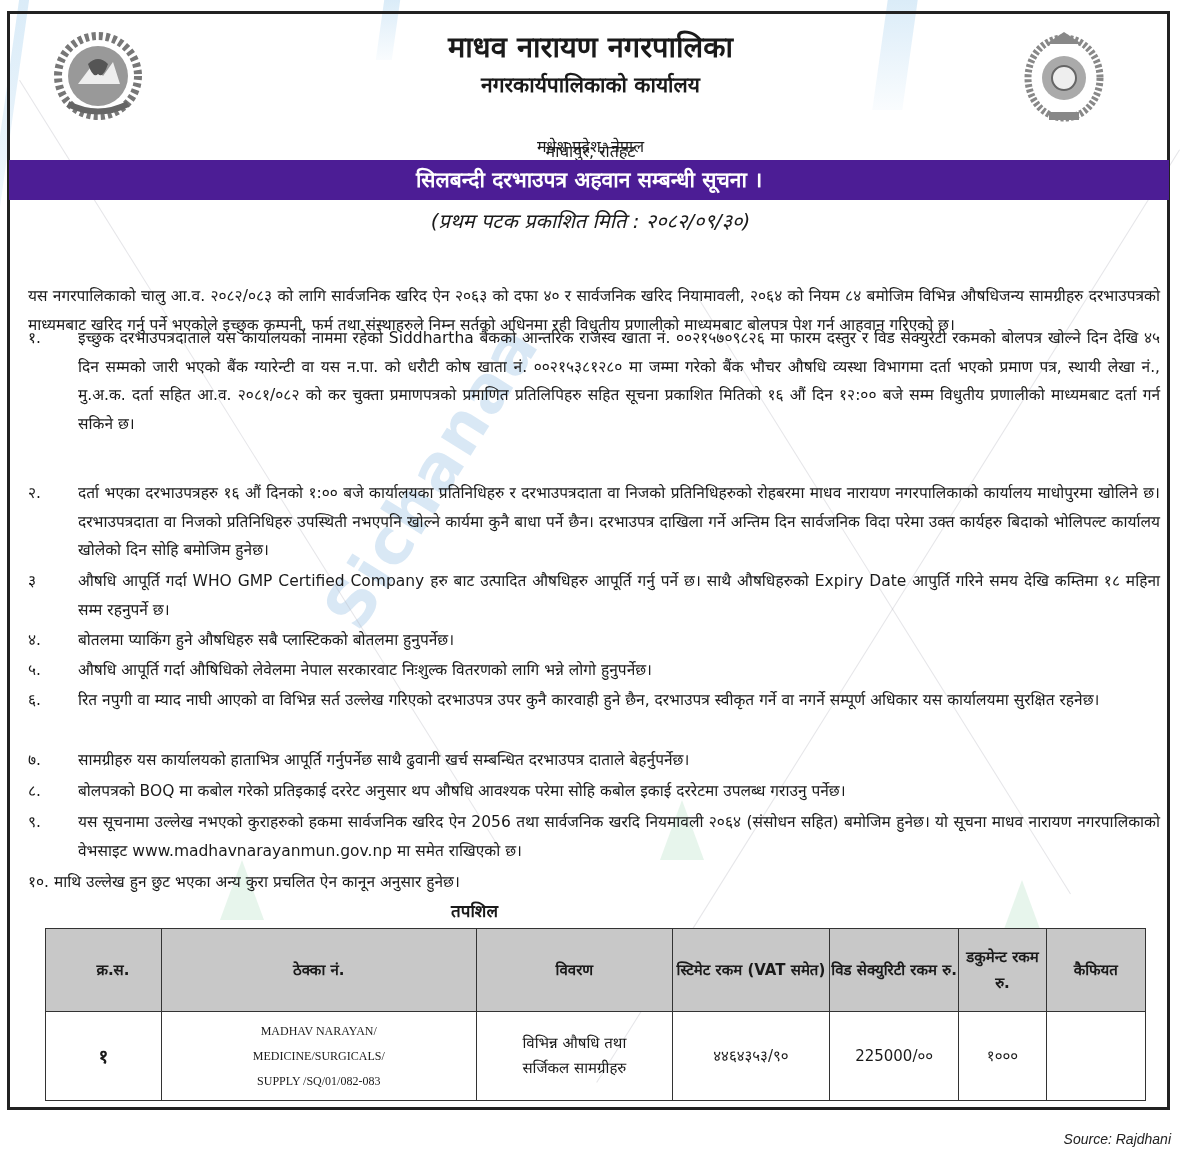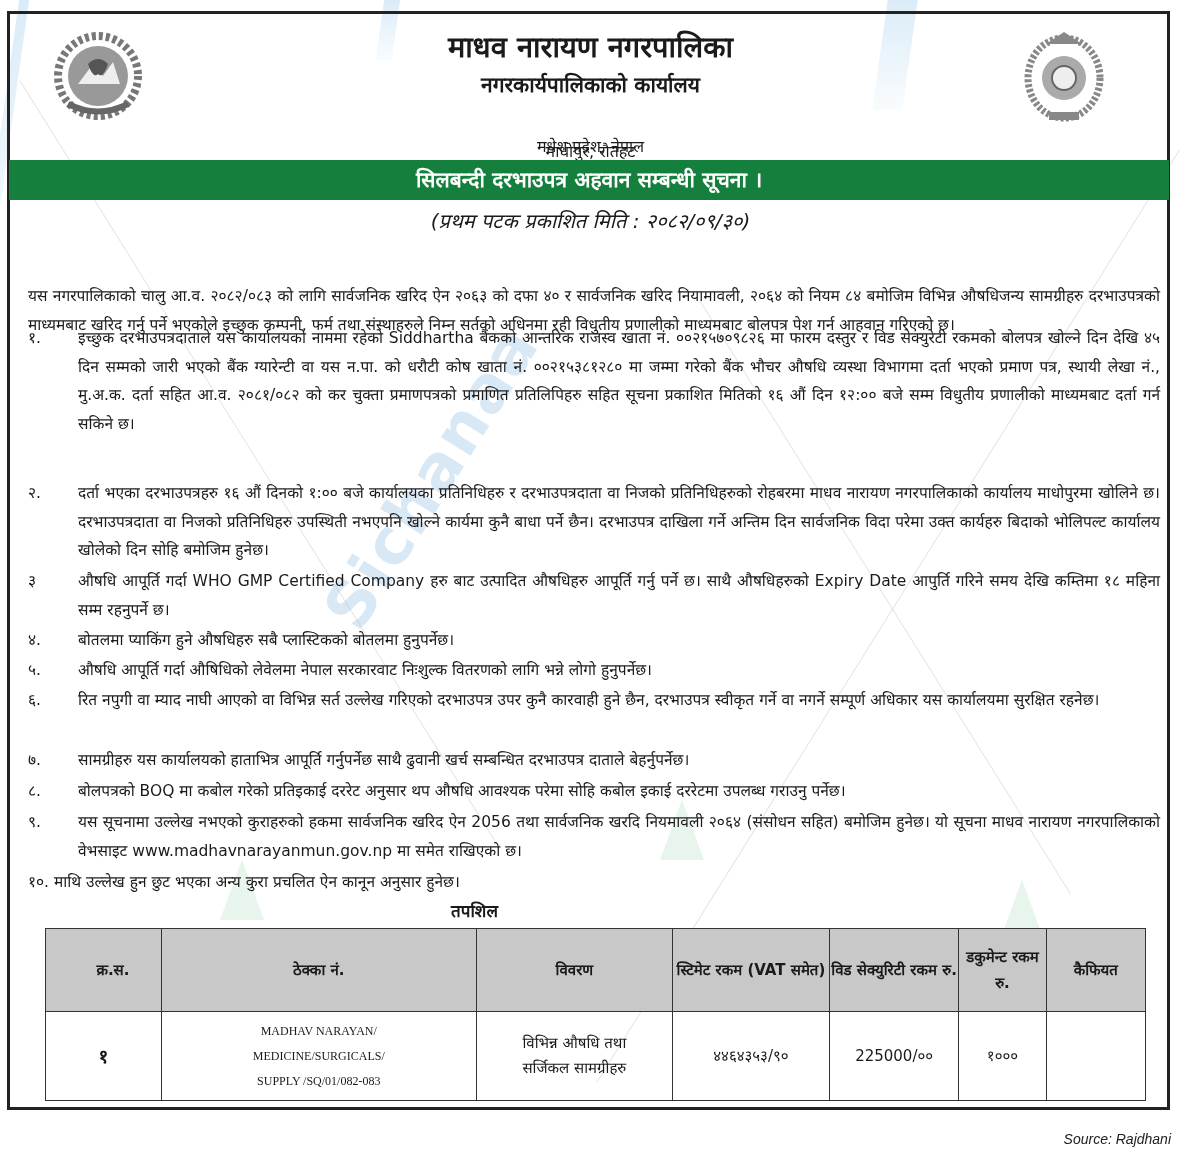--- a/index.html
+++ b/index.html
@@ -19,7 +19,7 @@
   .h-sub { top:70px; font-size:21px; font-weight:bold; }
   .h-addr1 { top:107px; font-size:16px;margin-top:33px; }
   .h-addr2 { top:135px; font-size:16px; }
-  .banner { position:absolute; left:9px; top:160px; width:1160px; height:40px; background:#15803d; color:#fff; text-align:center; font-size:21px; font-weight:bold; line-height:40px; }
+  .banner { position:absolute; left:9px; top:160px; width:1160px; height:40px; background:#4c1d95; color:#fff; text-align:center; font-size:21px; font-weight:bold; line-height:40px; }
   .pubdate { position:absolute; left:0; width:1181px; top:207px; text-align:center; font-size:20px; font-style:italic; }
   .body-text { position:absolute; left:28px; width:1132px; font-size:15.5px; line-height:28.5px; text-align:justify; }
   .intro { top:246px;margin-top:36px; }

